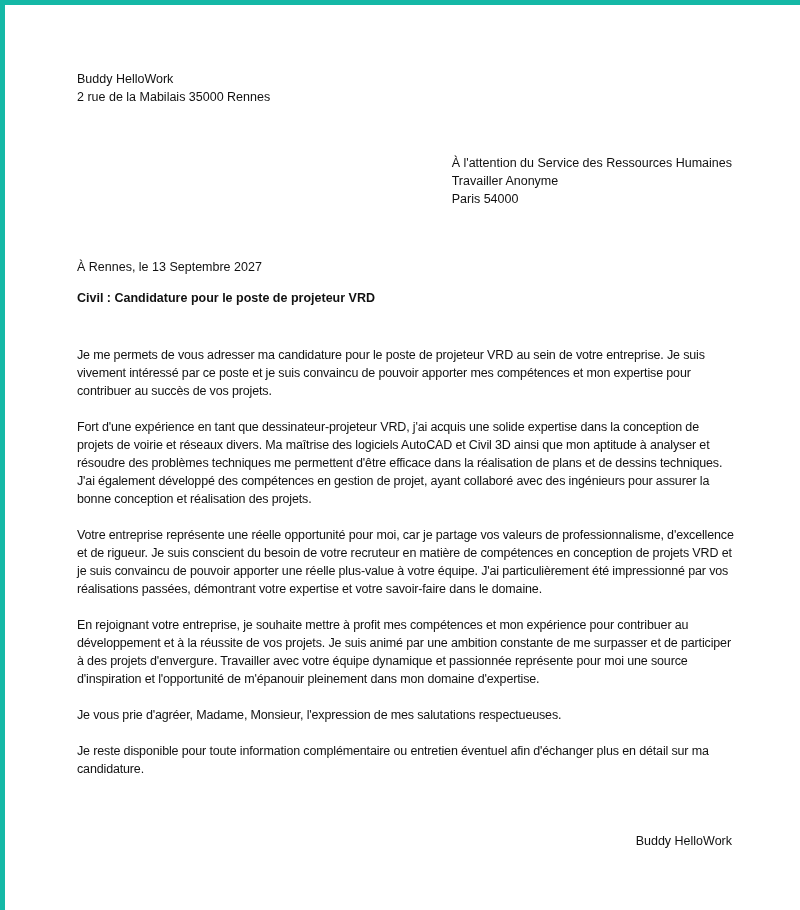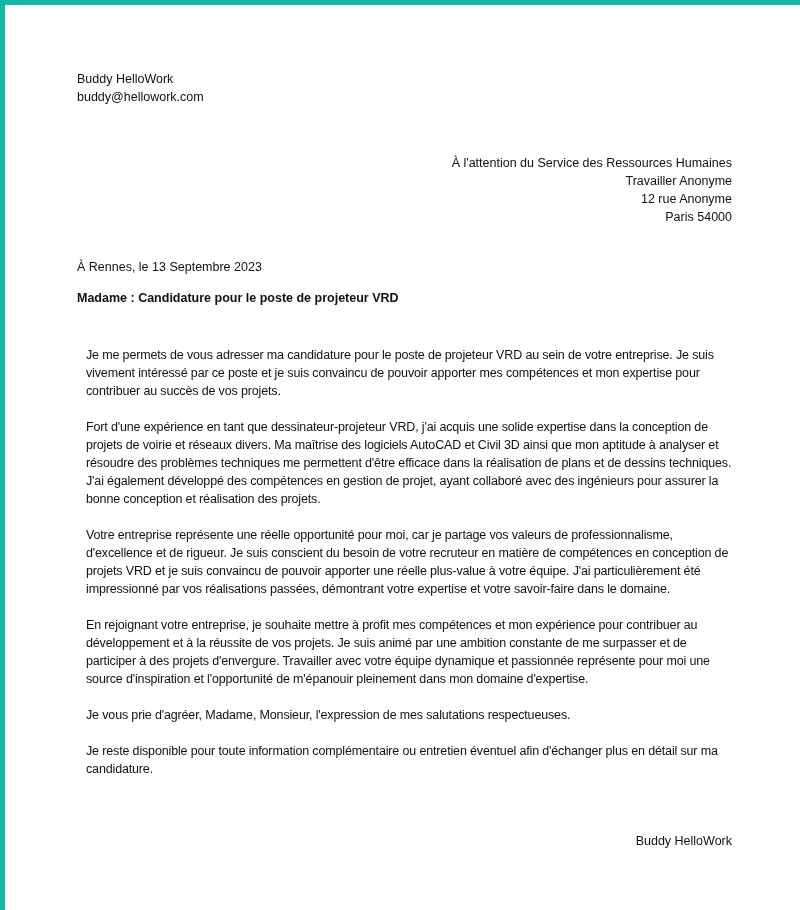--- a/index.html
+++ b/index.html
@@ -70,6 +70,7 @@
 
   <div class="sender">
     <span class="line">Buddy HelloWork</span>
+    <span class="line">2 rue de la Mabilais 35000 Rennes</span>
     <span class="line">buddy@hellowork.com</span>
   </div>
 

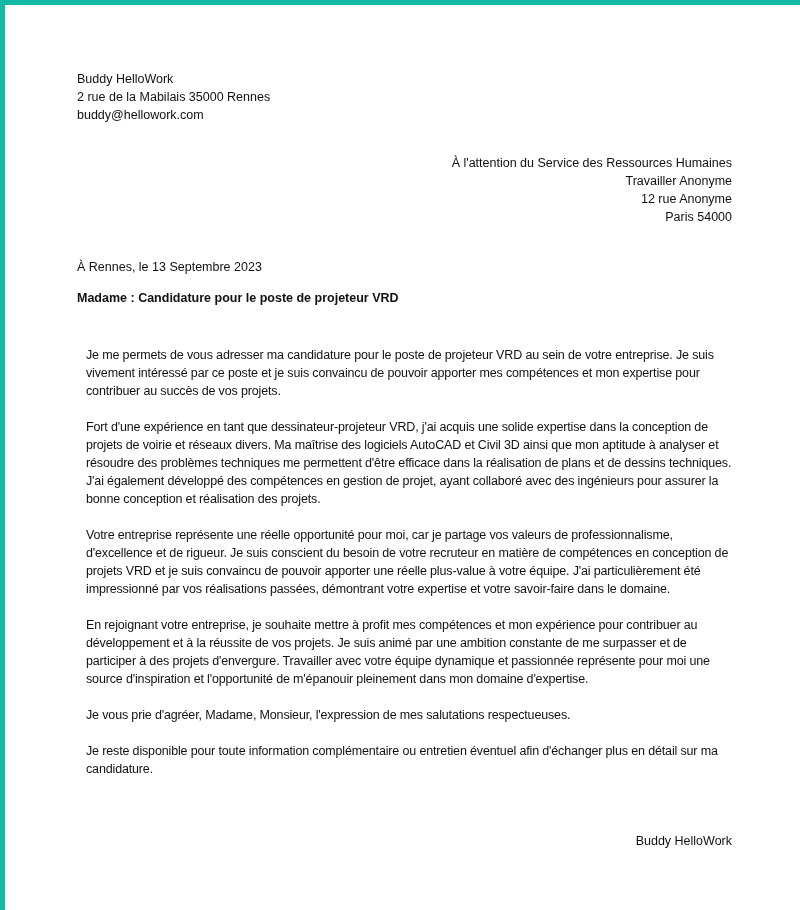--- a/index.html
+++ b/index.html
@@ -71,7 +71,6 @@
   <div class="sender">
     <span class="line">Buddy HelloWork</span>
     <span class="line">2 rue de la Mabilais 35000 Rennes</span>
-    <span class="line">buddy@hellowork.com</span>
   </div>
 
   <div class="recipient">

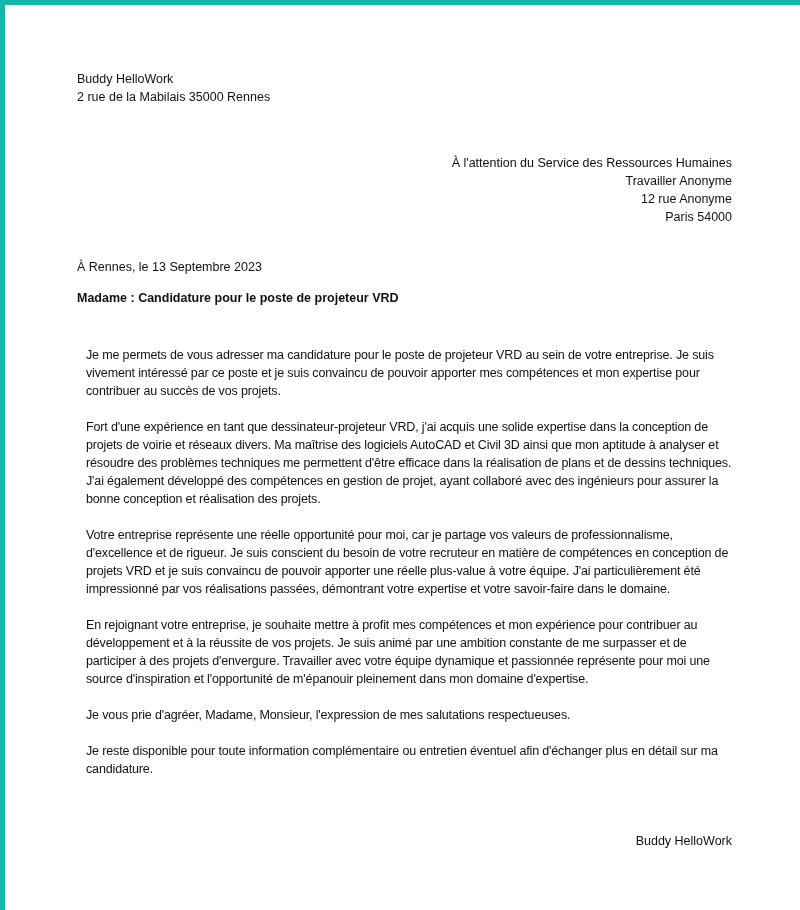--- a/index.html
+++ b/index.html
@@ -32,7 +32,7 @@
       position: absolute;
       right: 71px;
       top: 149px;
-      text-align: right;
+      text-align: left;
     }
     .line { display: block; white-space: nowrap; }
     .date {

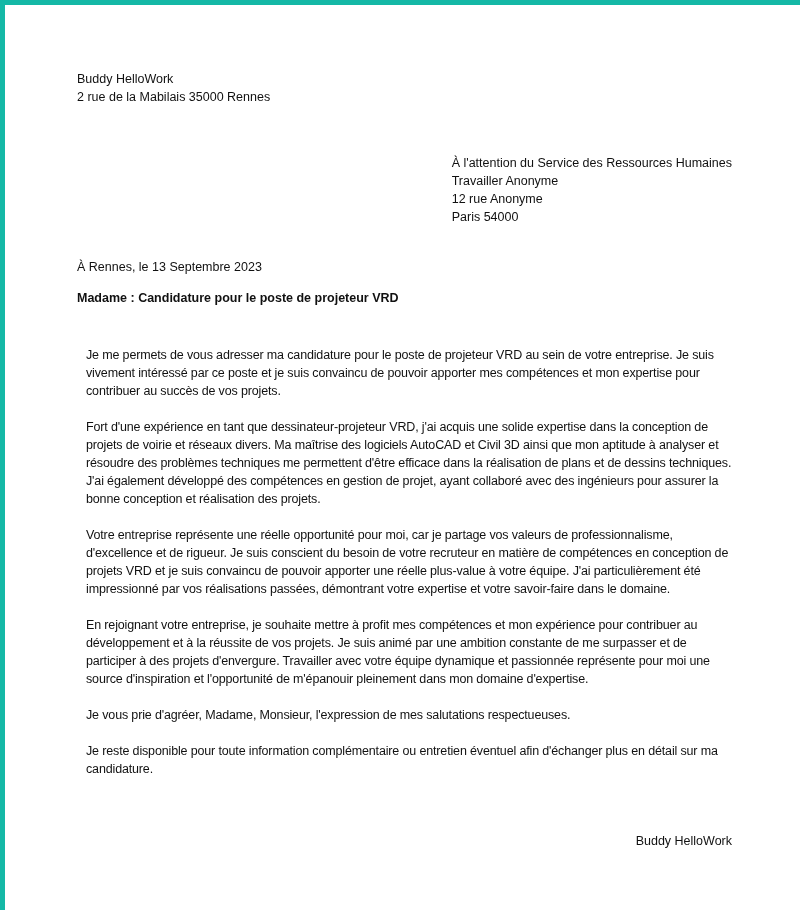--- a/index.html
+++ b/index.html
@@ -76,7 +76,6 @@
   <div class="recipient">
     <span class="line">À l'attention du Service des Ressources Humaines</span>
     <span class="line">Travailler Anonyme</span>
-    <span class="line">12 rue Anonyme</span>
     <span class="line">Paris 54000</span>
   </div>
 

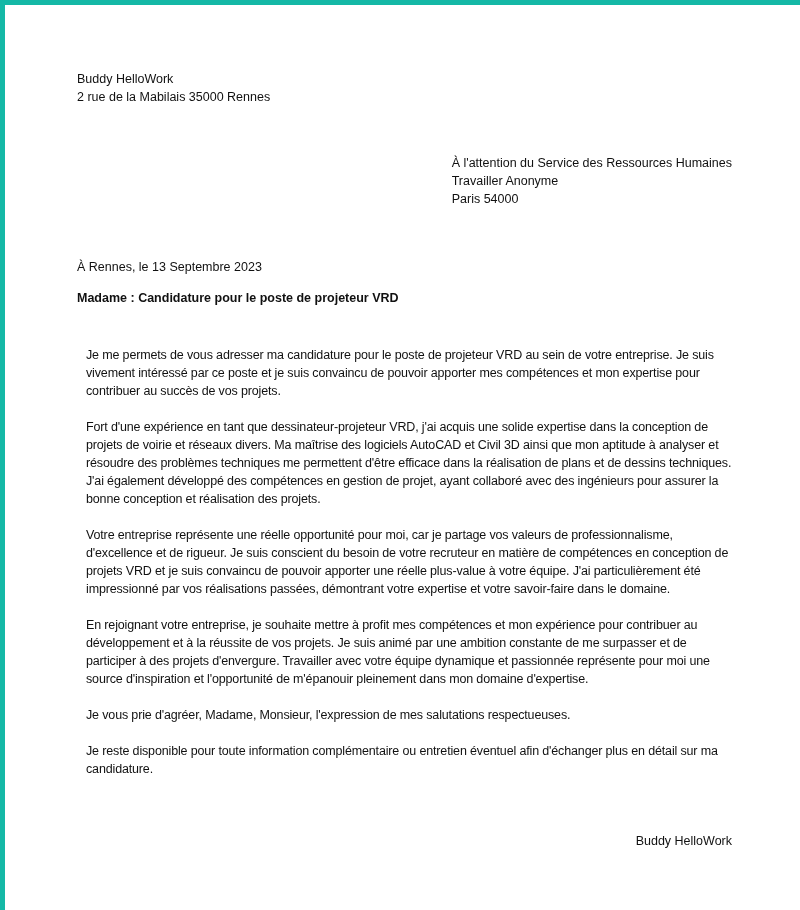--- a/index.html
+++ b/index.html
@@ -79,7 +79,7 @@
     <span class="line">Paris 54000</span>
   </div>
 
-  <div class="date">À Rennes, le 13 Septembre 2023</div>
+  <div class="date">À Rennes, le 13 Septembre 2027</div>
 
   <div class="subject">Madame : Candidature pour le poste de projeteur VRD</div>
 

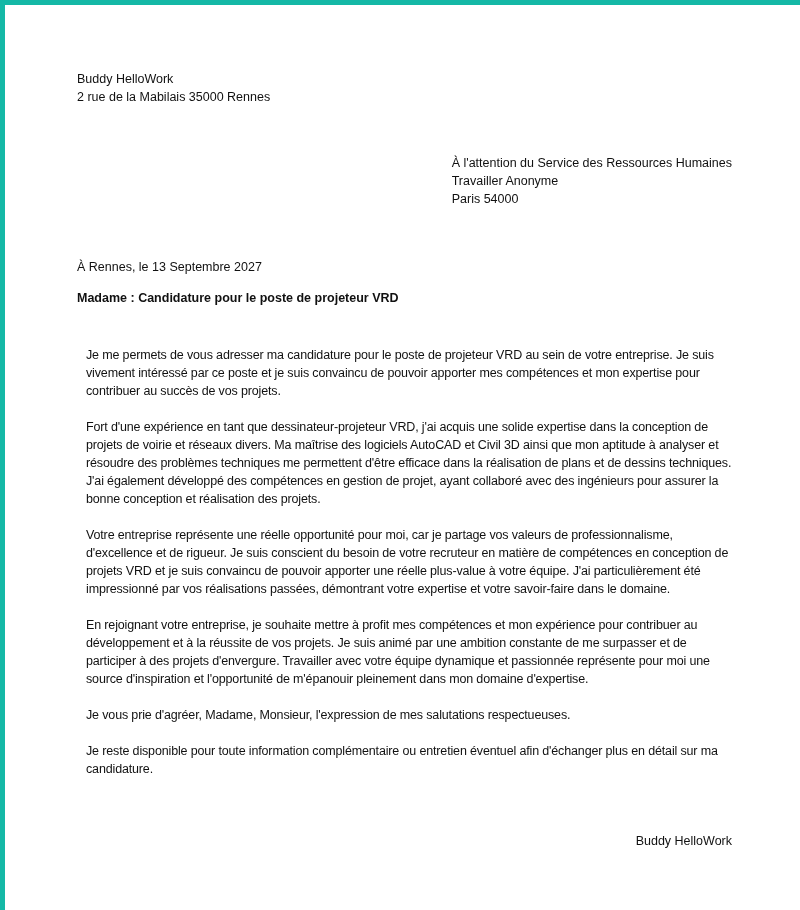--- a/index.html
+++ b/index.html
@@ -81,7 +81,7 @@
 
   <div class="date">À Rennes, le 13 Septembre 2027</div>
 
-  <div class="subject">Madame : Candidature pour le poste de projeteur VRD</div>
+  <div class="subject">Civil : Candidature pour le poste de projeteur VRD</div>
 
   <div class="body">
     <p>Je me permets de vous adresser ma candidature pour le poste de projeteur VRD au sein de votre entreprise. Je suis vivement intéressé par ce poste et je suis convaincu de pouvoir apporter mes compétences et mon expertise pour contribuer au succès de vos projets.</p>

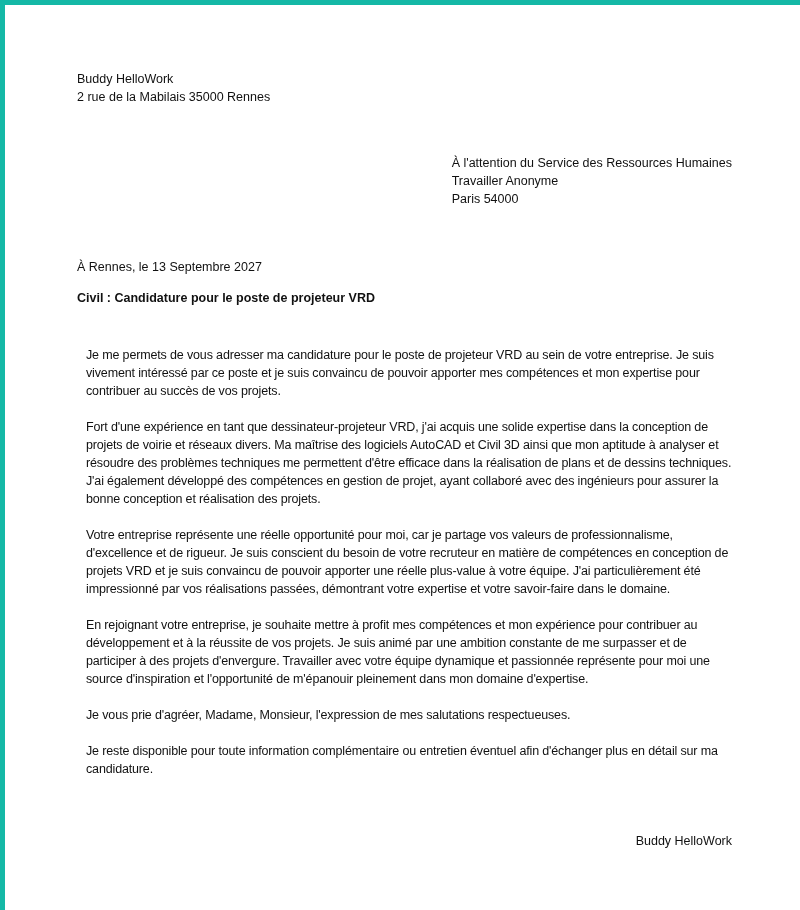--- a/index.html
+++ b/index.html
@@ -53,7 +53,7 @@
       width: 660px;
     }
     .body p {
-      margin: 0 0 18px 9px;
+      margin: 0 0 18px 0;
       letter-spacing: -0.15px;
     }
     .signature {

